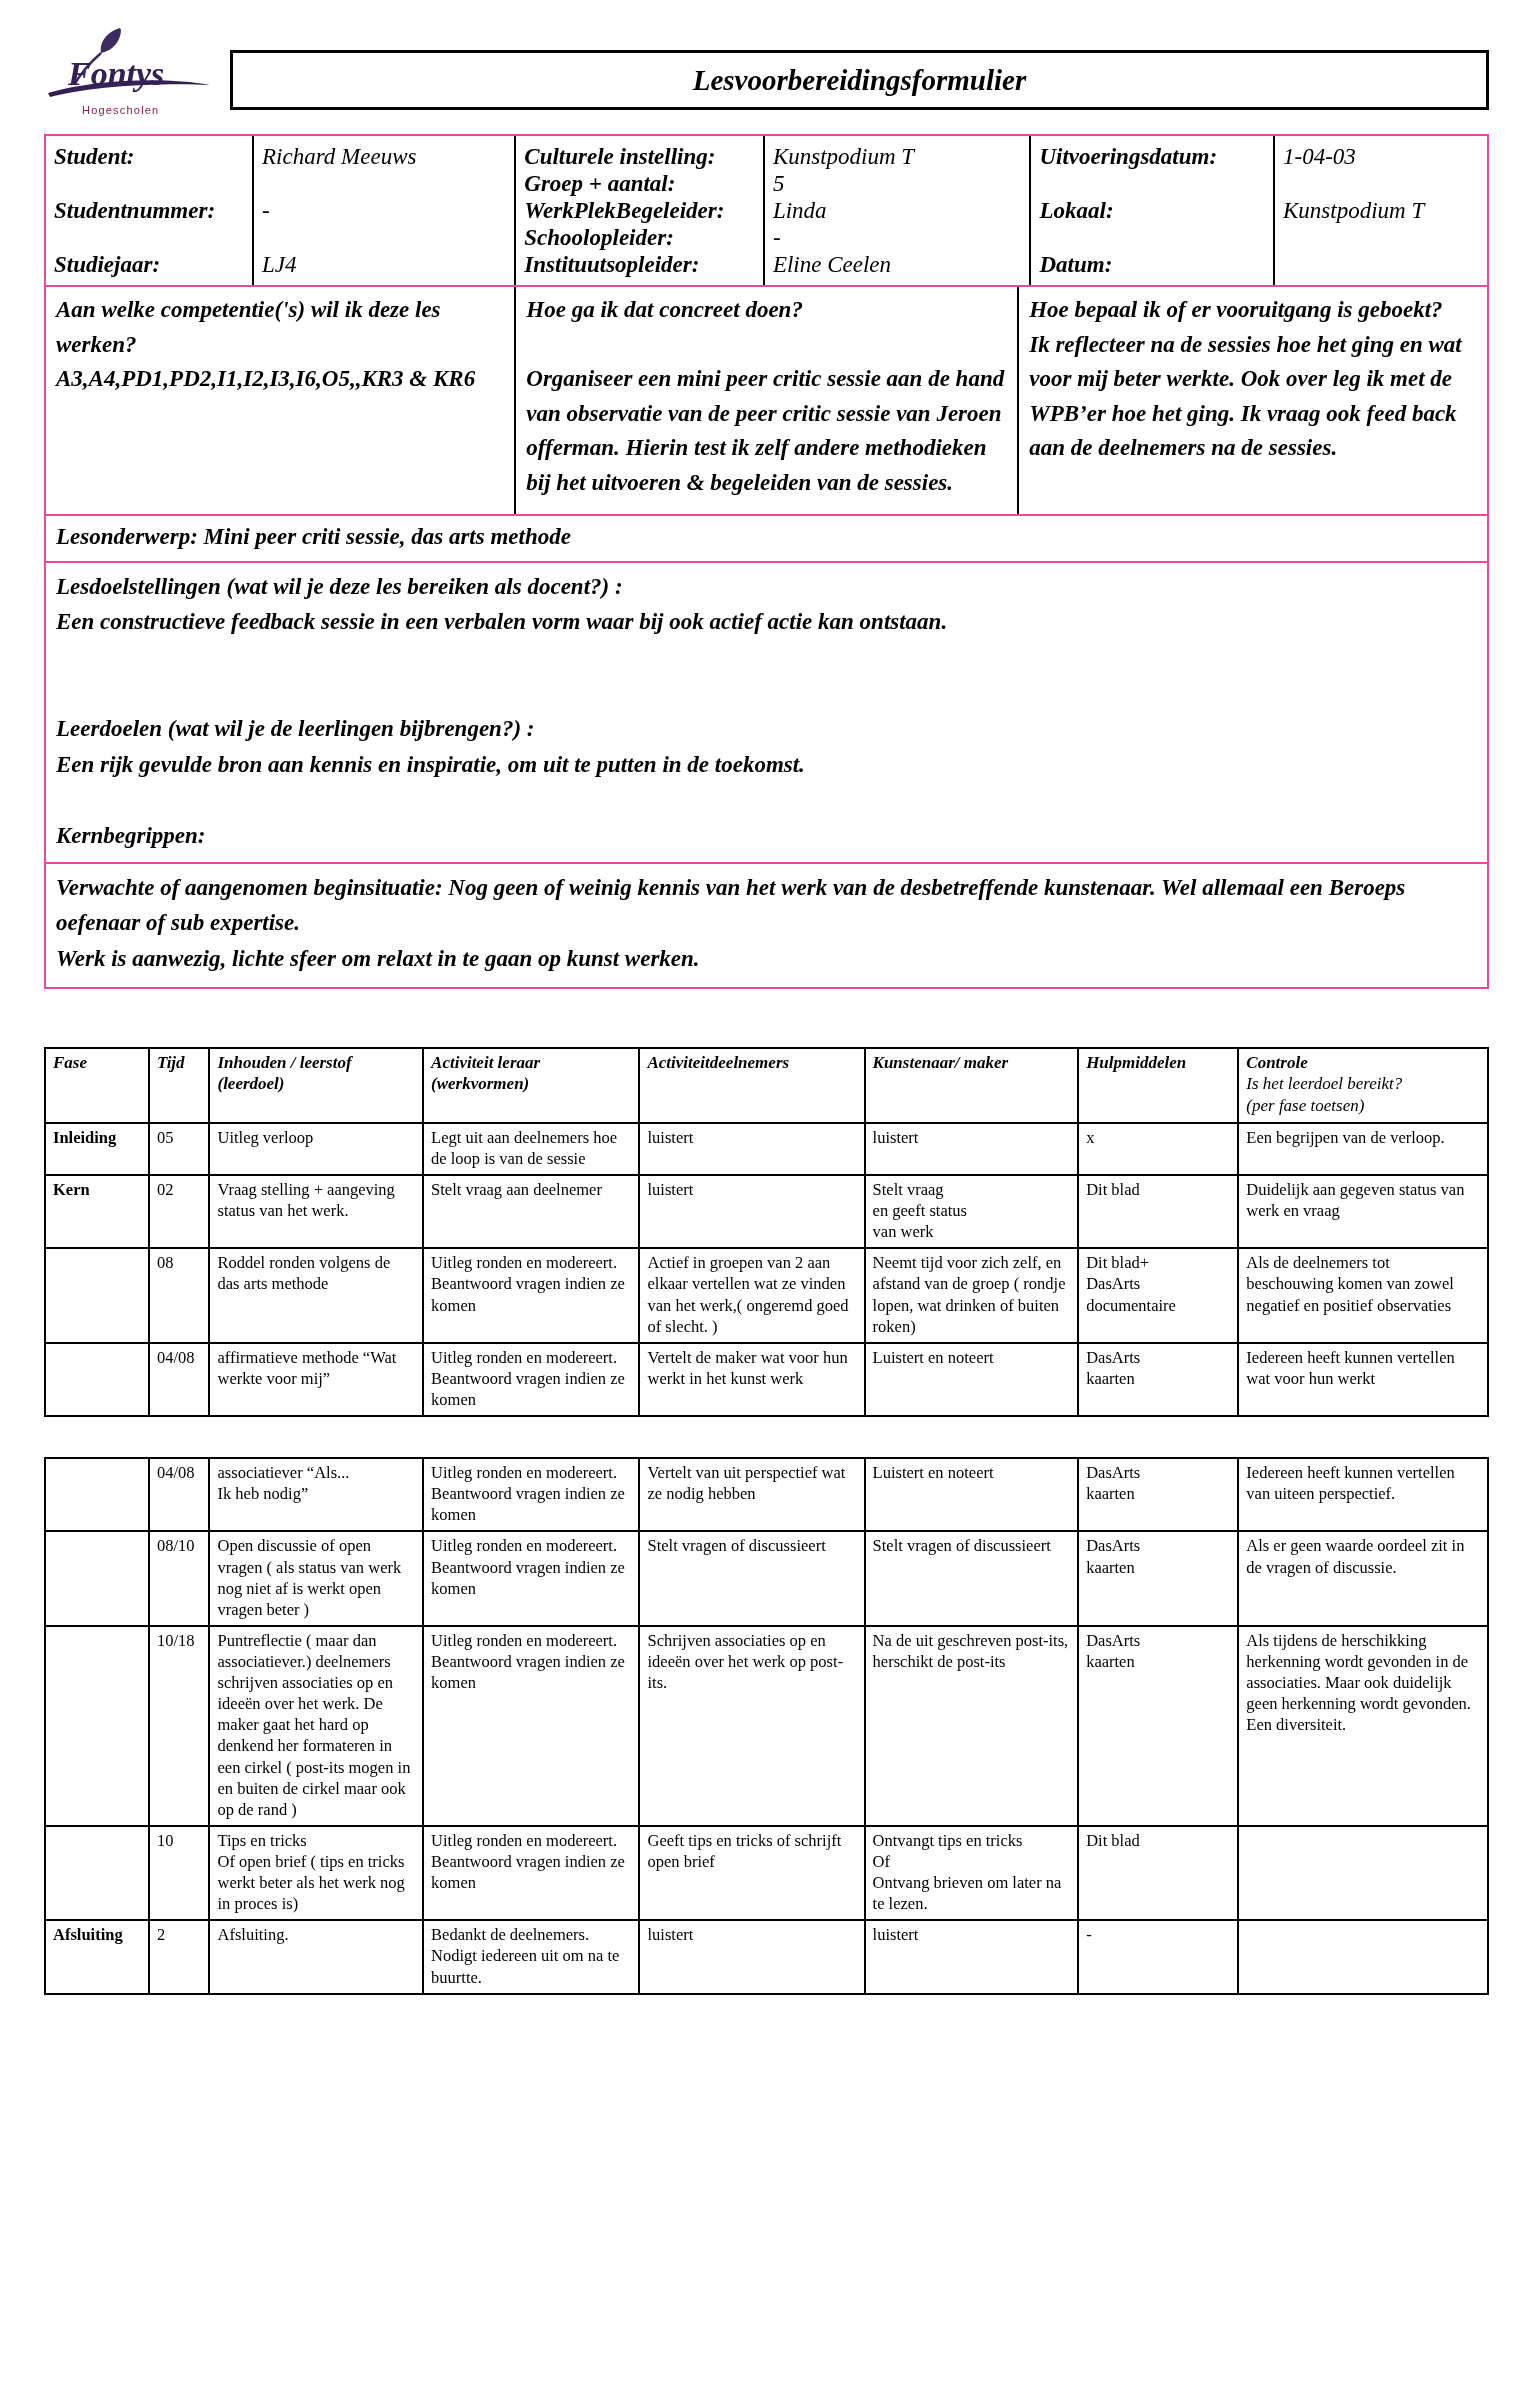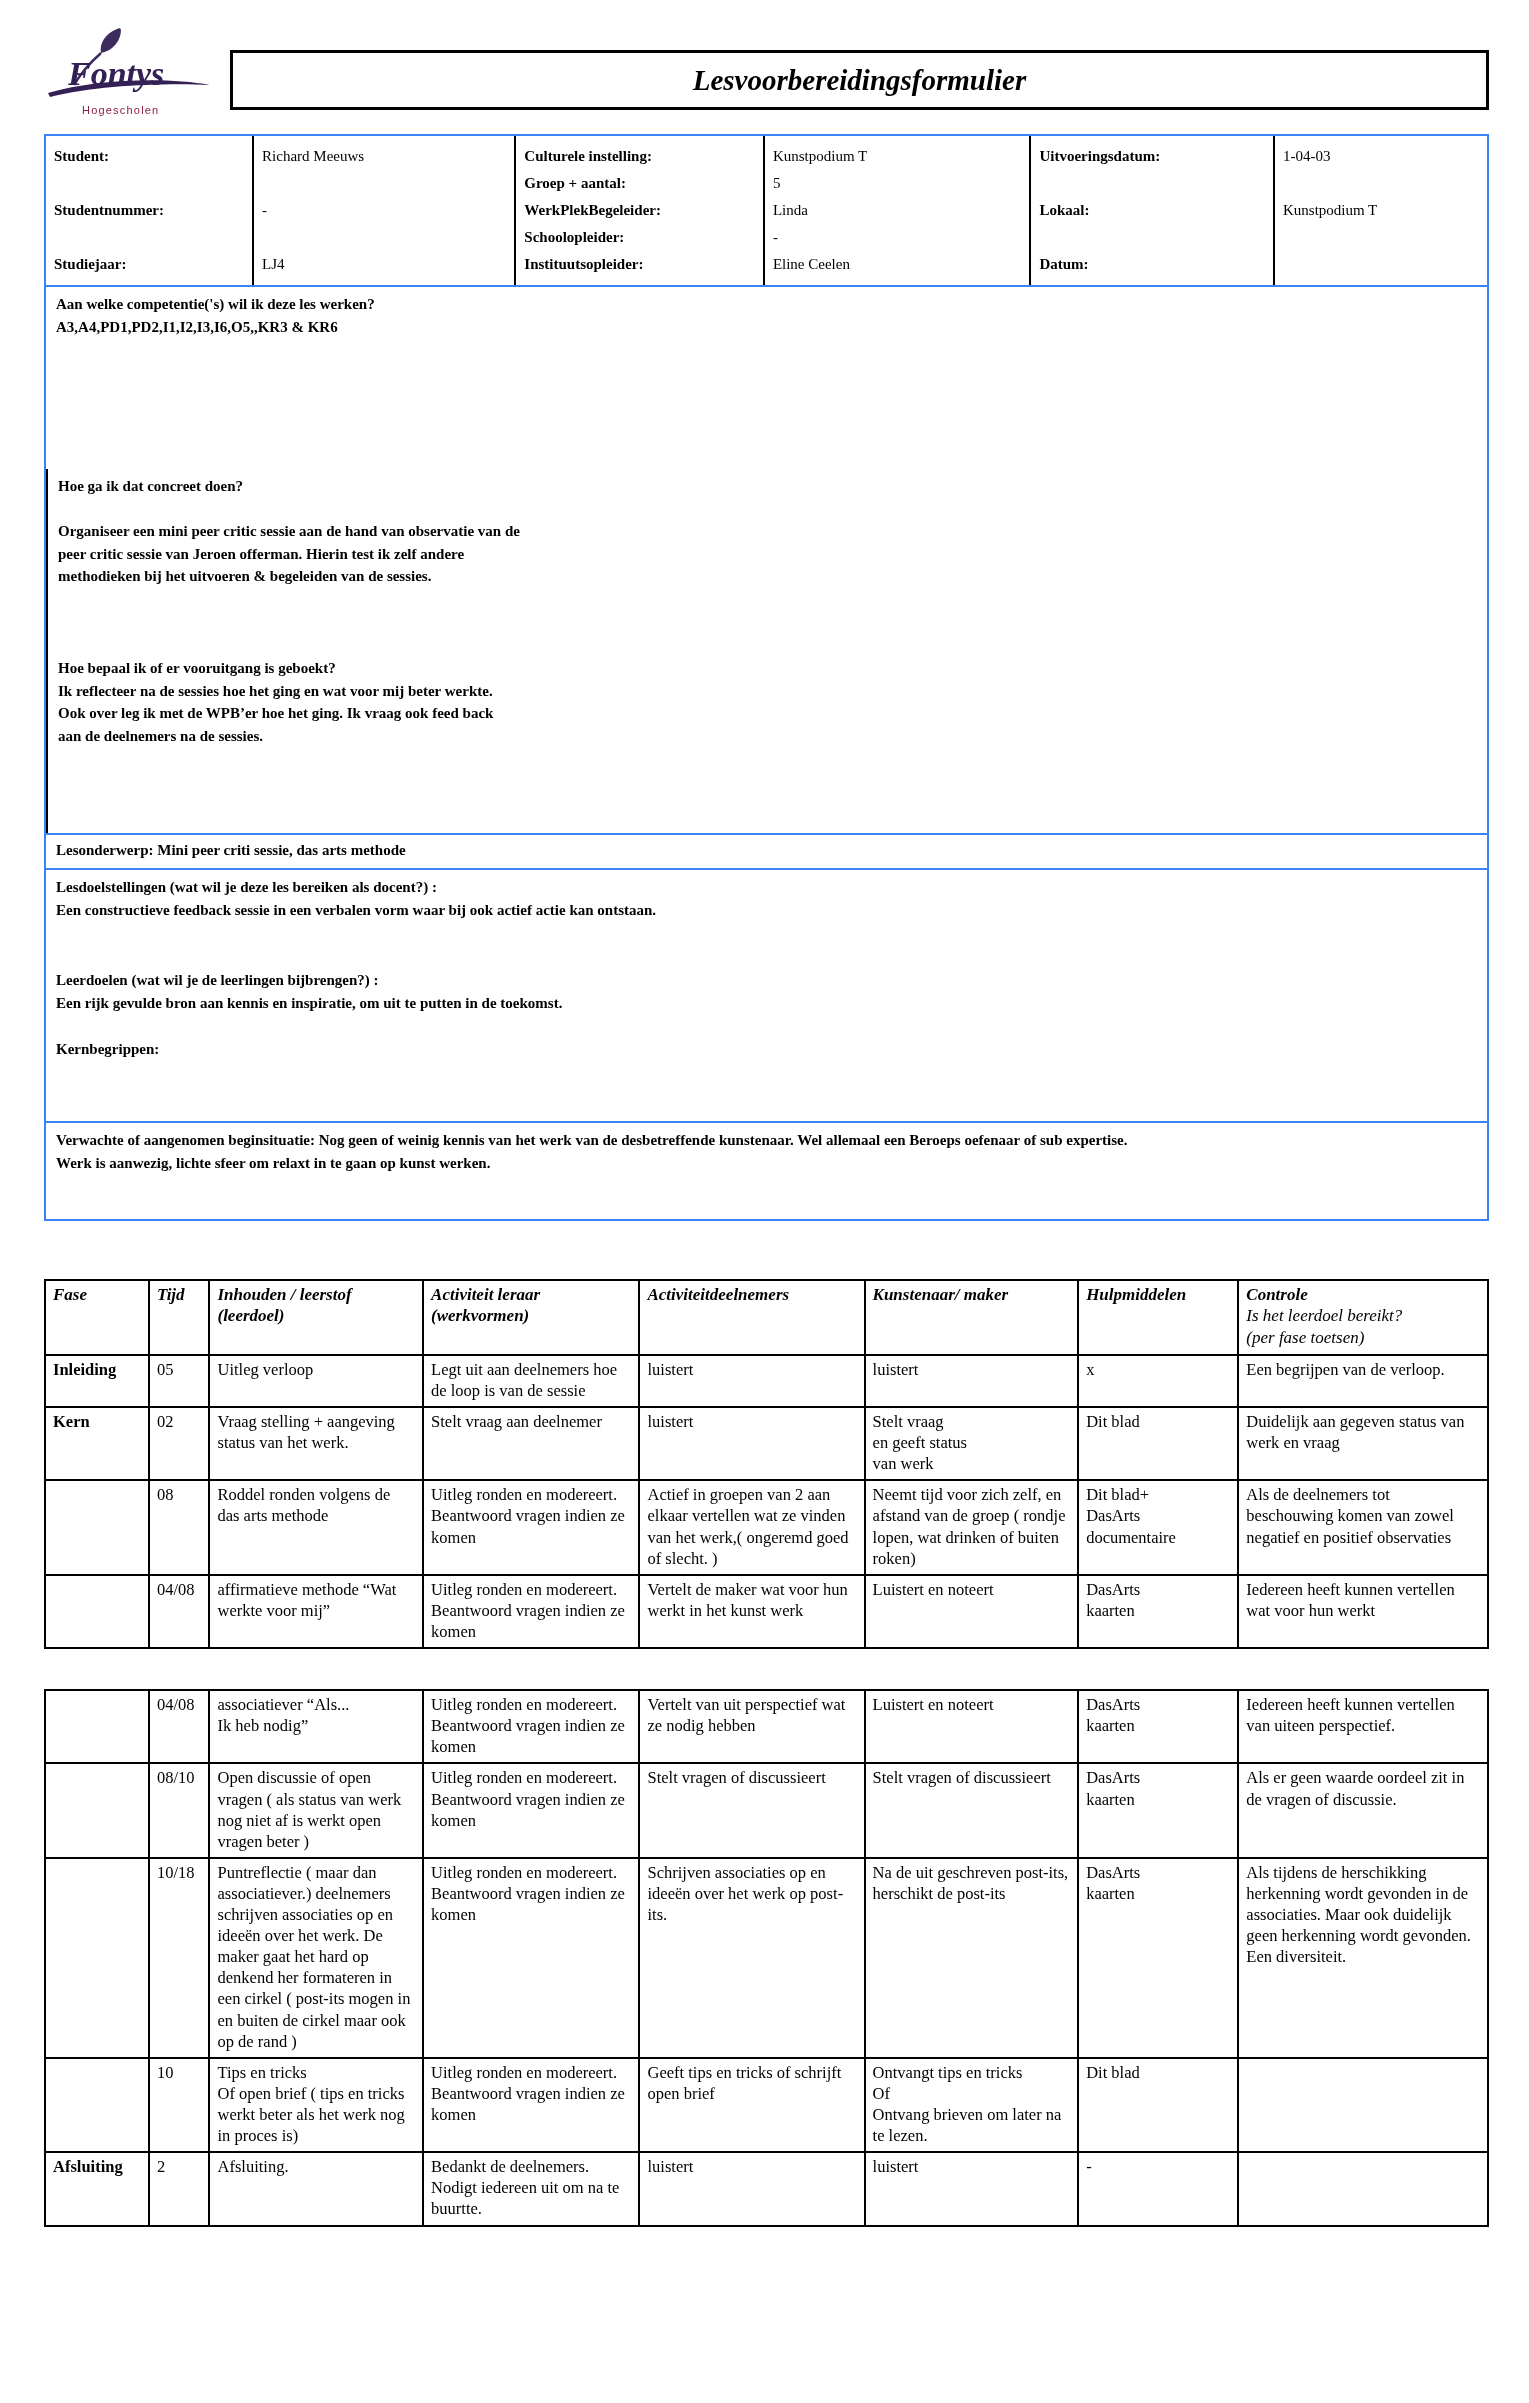--- a/index.html
+++ b/index.html
@@ -21,7 +21,7 @@
   .title { font-size: 29px; font-weight: bold; font-style: italic; }
 
   
-  .block { border: 2px solid #3b82f6; margin-top: -2px; font-size: 15px; }
+  .block { border: 2px solid #ec4899; margin-top: -2px; font-size: 23px; font-style: italic; }
   .info-flex { display: flex; }
   .info-col { padding: 7px 8px; }
   .info-col + .info-col { border-left: 2px solid #000; }

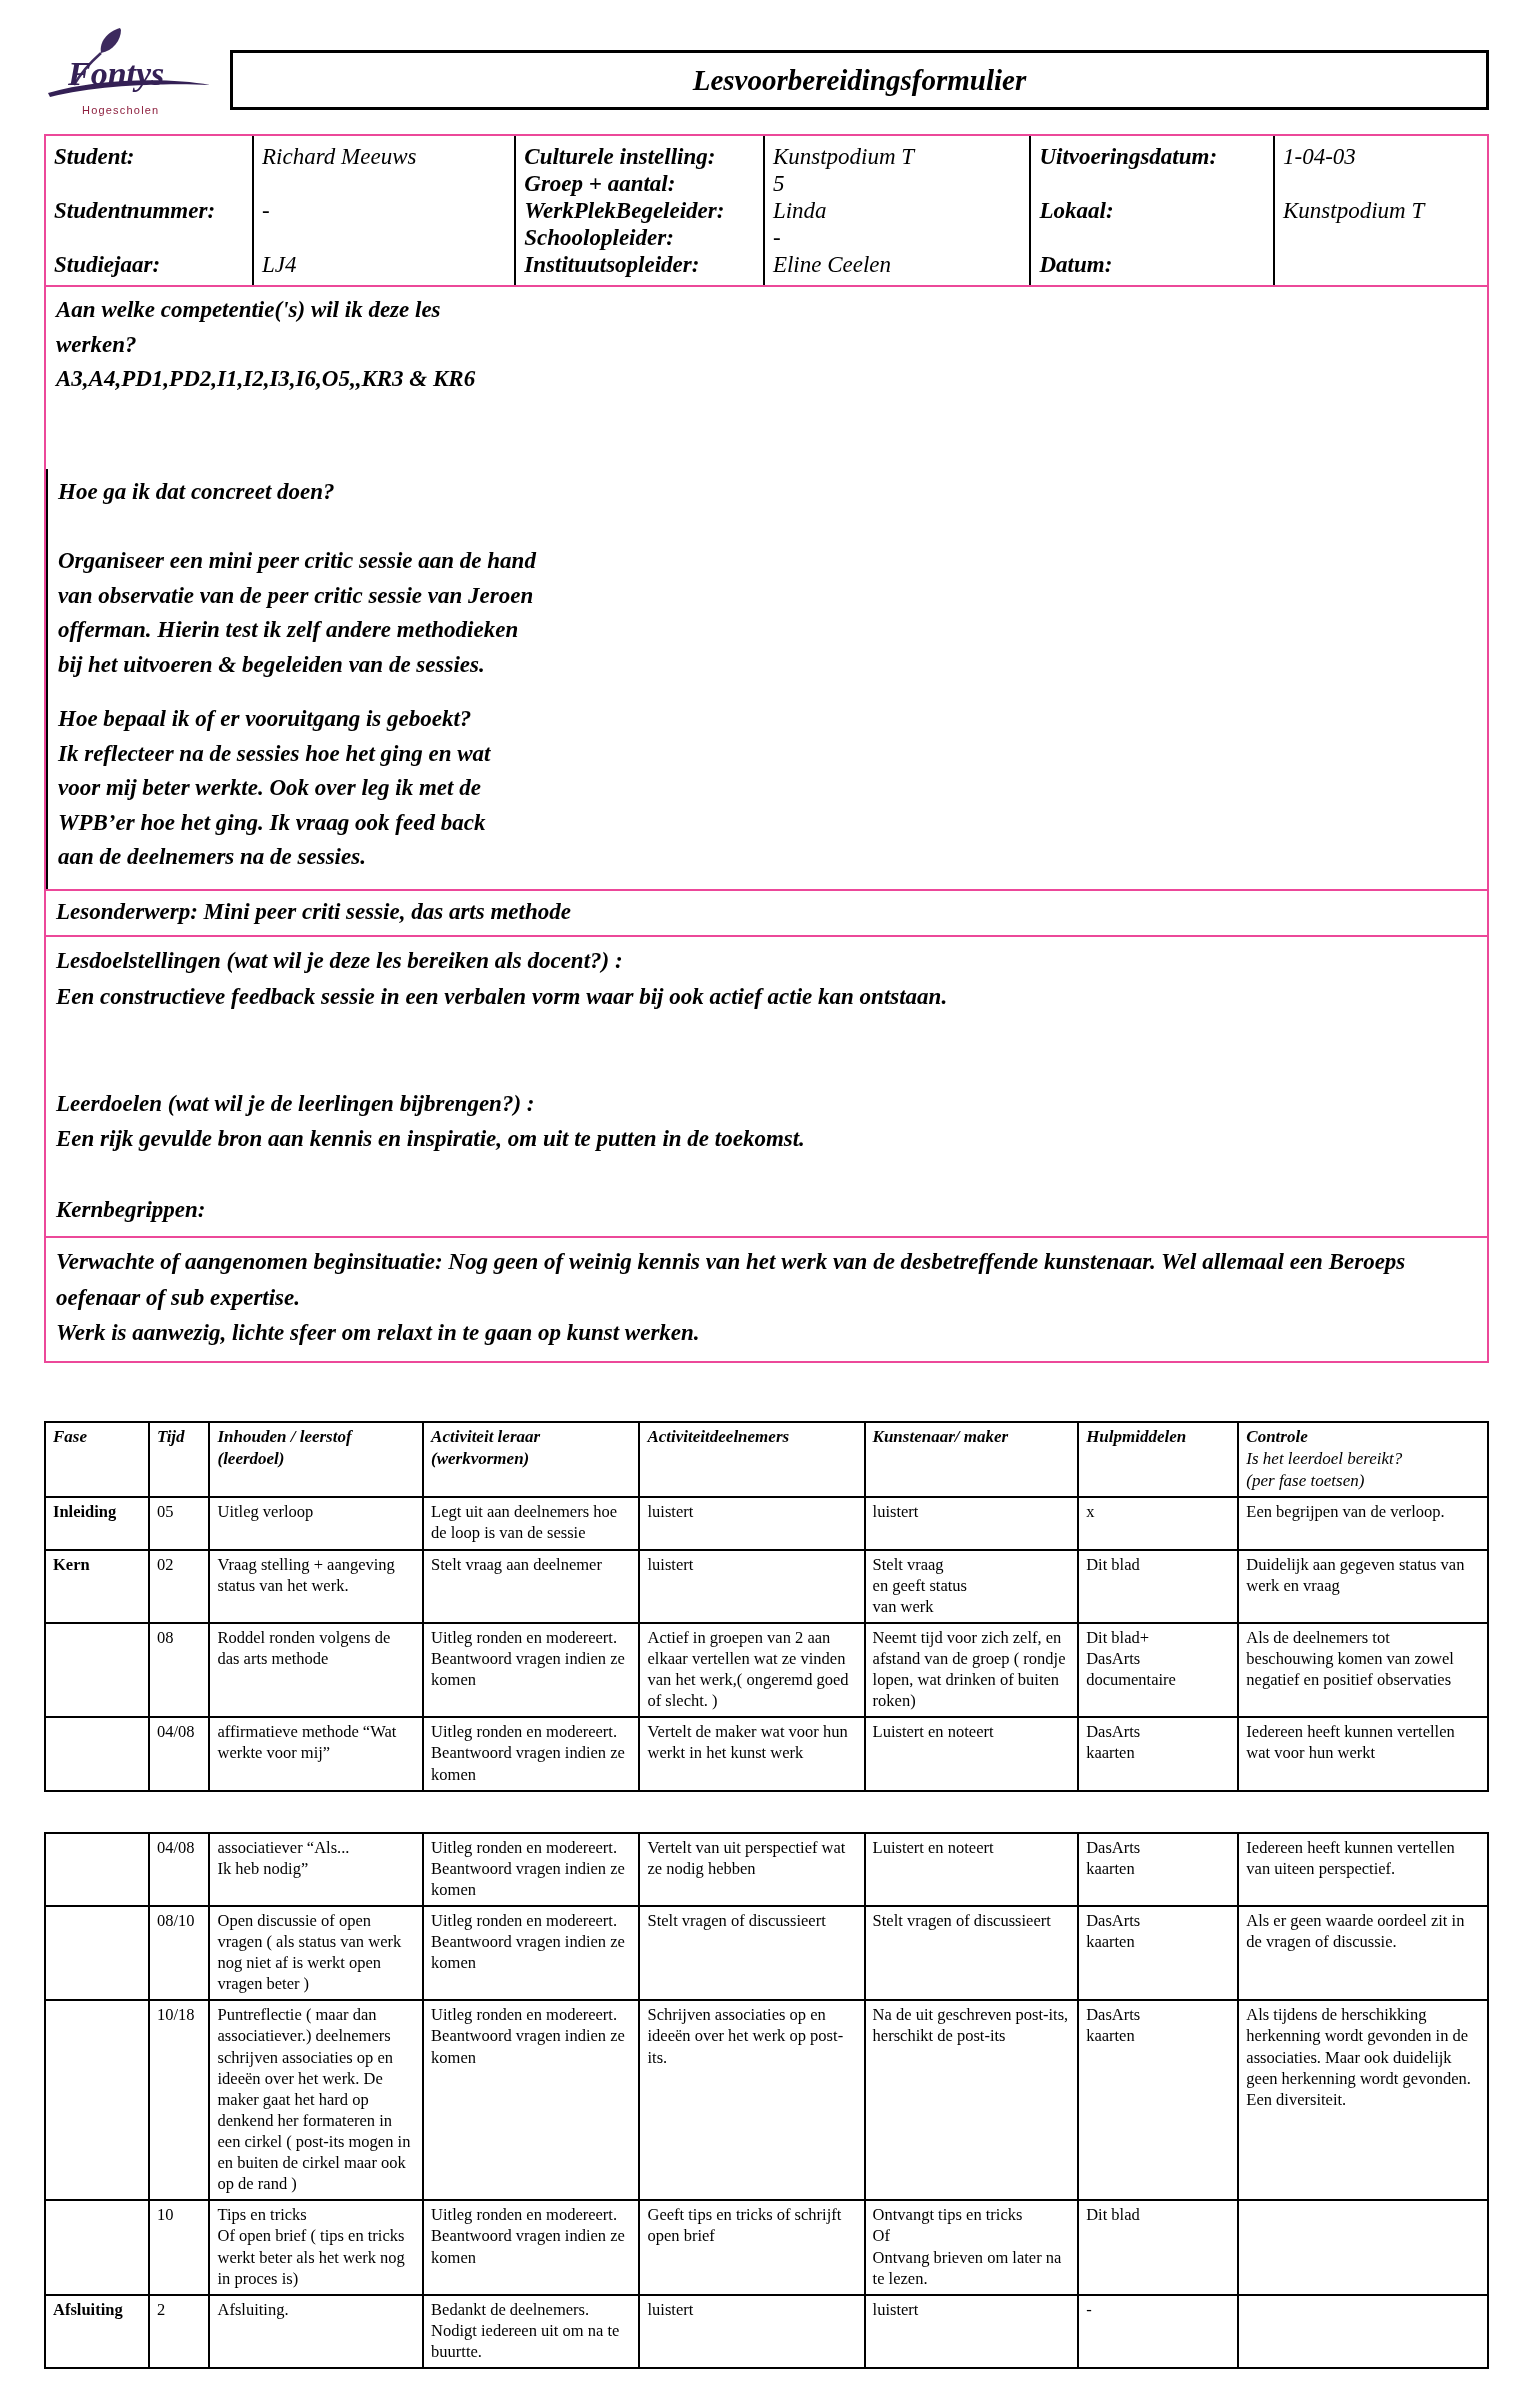--- a/index.html
+++ b/index.html
@@ -34,7 +34,7 @@
   .info-line { min-height: 27px; line-height: 27px; white-space: nowrap; }
   .info-col.lbl .info-line { font-weight: bold; }
 
-  .comp-flex { display: flex; flex-direction: column; }
+  .comp-flex { display: flex; }
   .comp-col {
     padding: 6px 10px 14px 10px; font-weight: bold; line-height: 1.5;
     white-space: pre-line; min-height: 182px; width: 32.5%;

